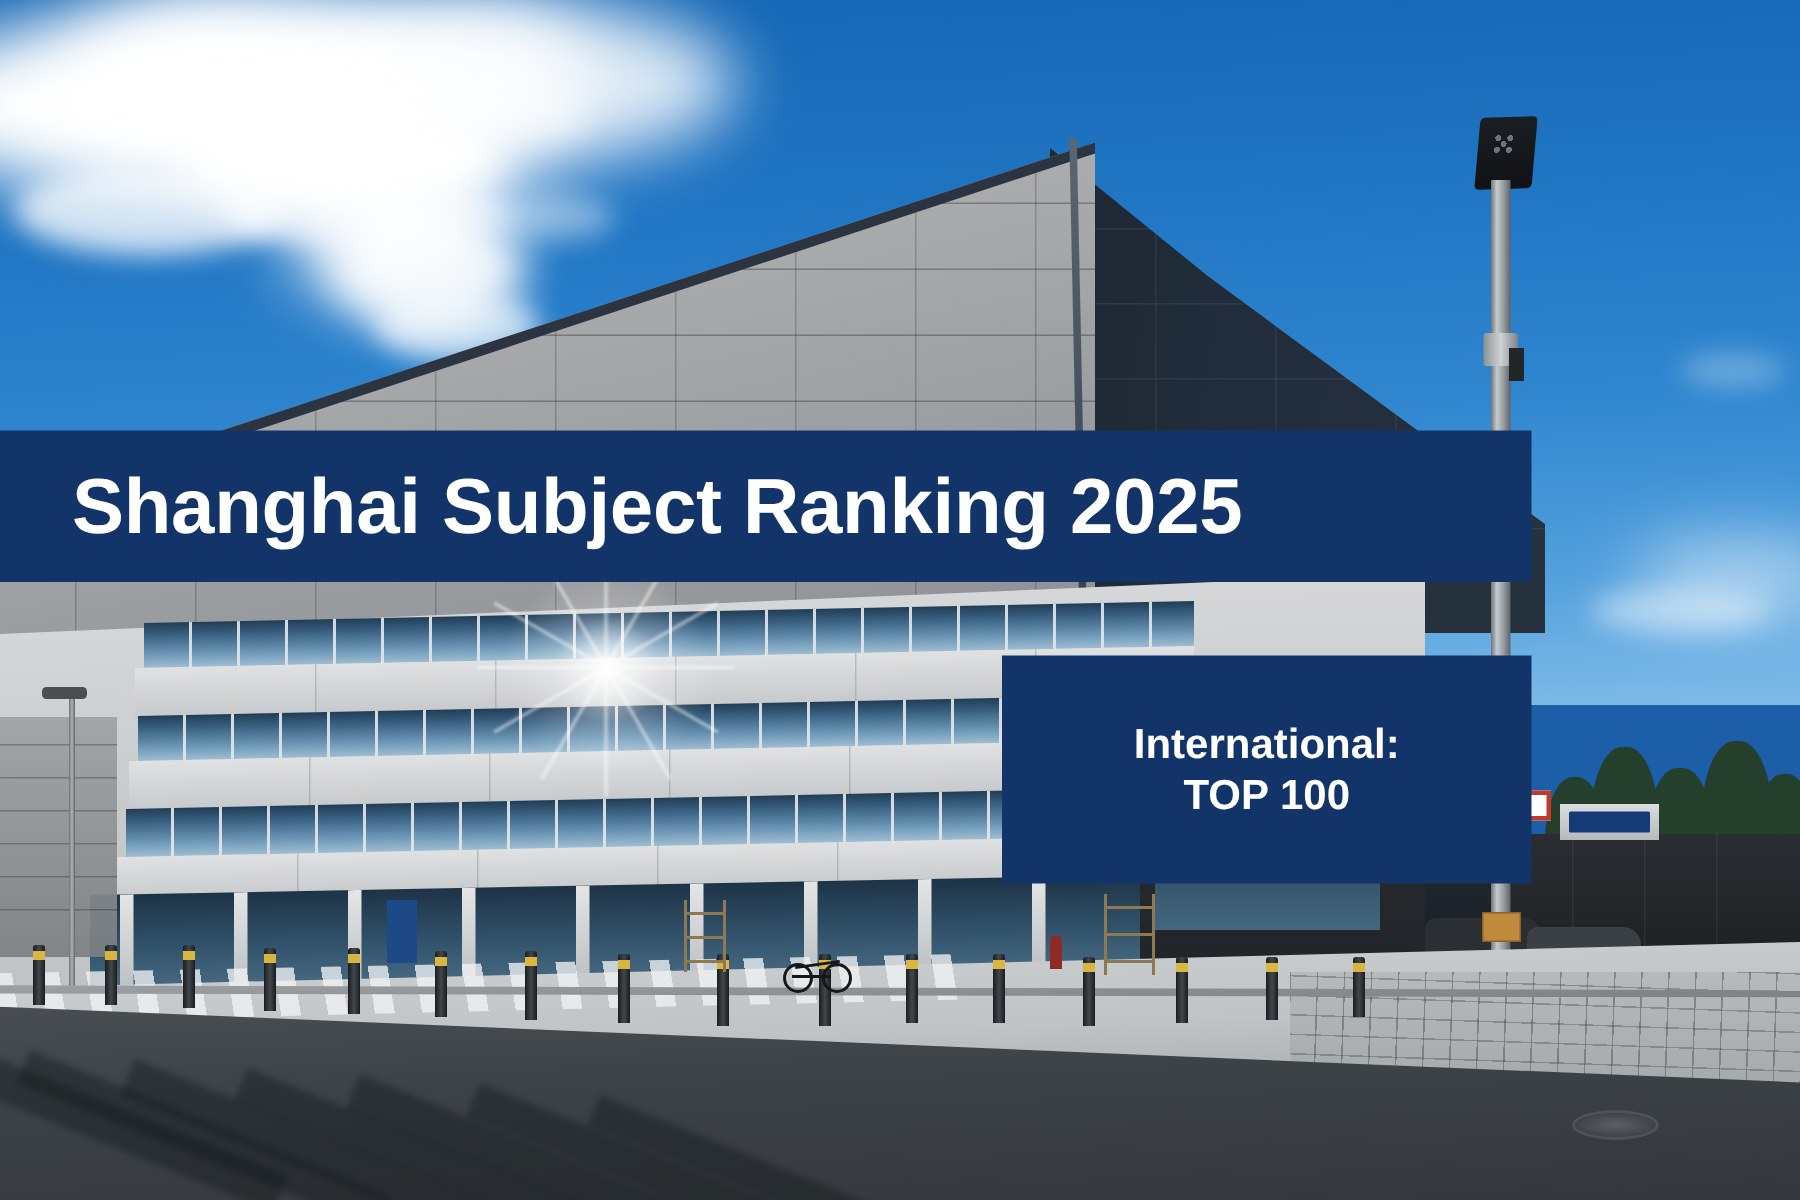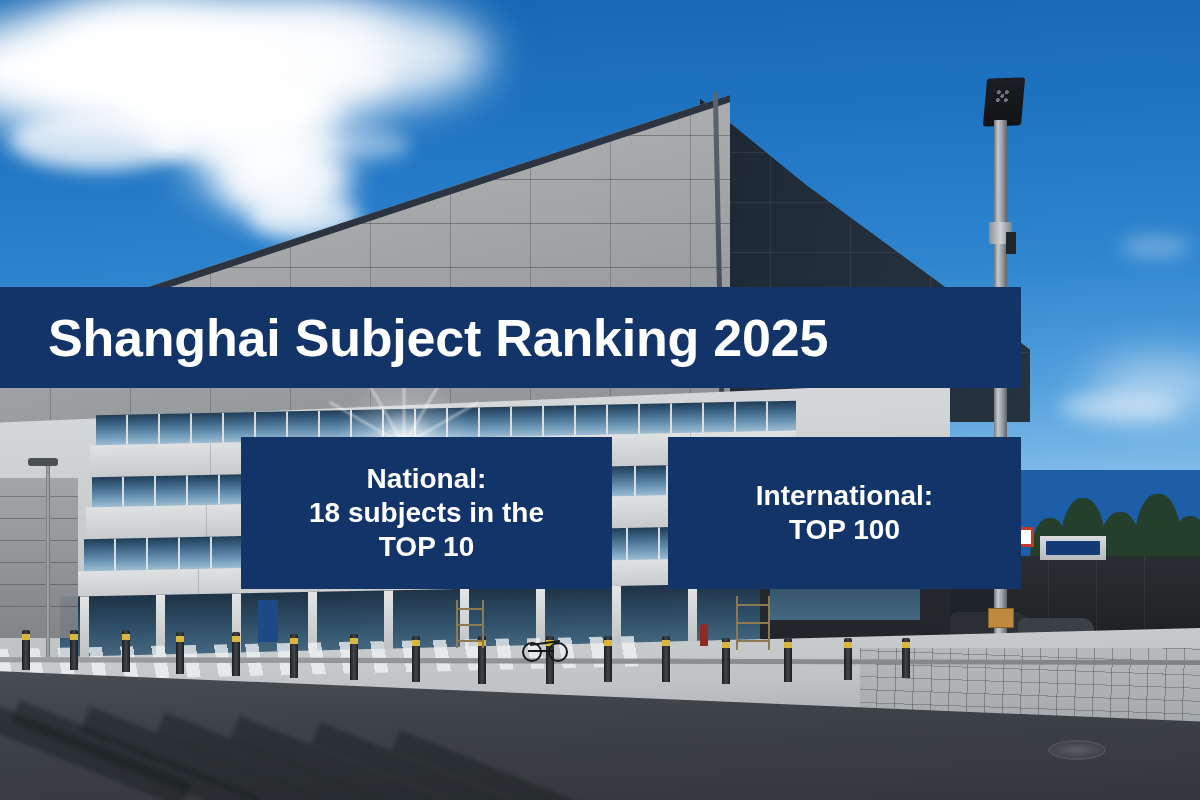--- a/index.html
+++ b/index.html
@@ -573,11 +573,6 @@
     <span id="title-text">Shanghai Subject Ranking 2025</span>
   </div>
 
-  <div class="panel info-box" id="box-national">
-    <div class="info-line">National:</div>
-    <div class="info-line">18 subjects in the</div>
-    <div class="info-line">TOP 10</div>
-  </div>
 
   <div class="panel info-box" id="box-international">
     <div class="info-line">International:</div>

